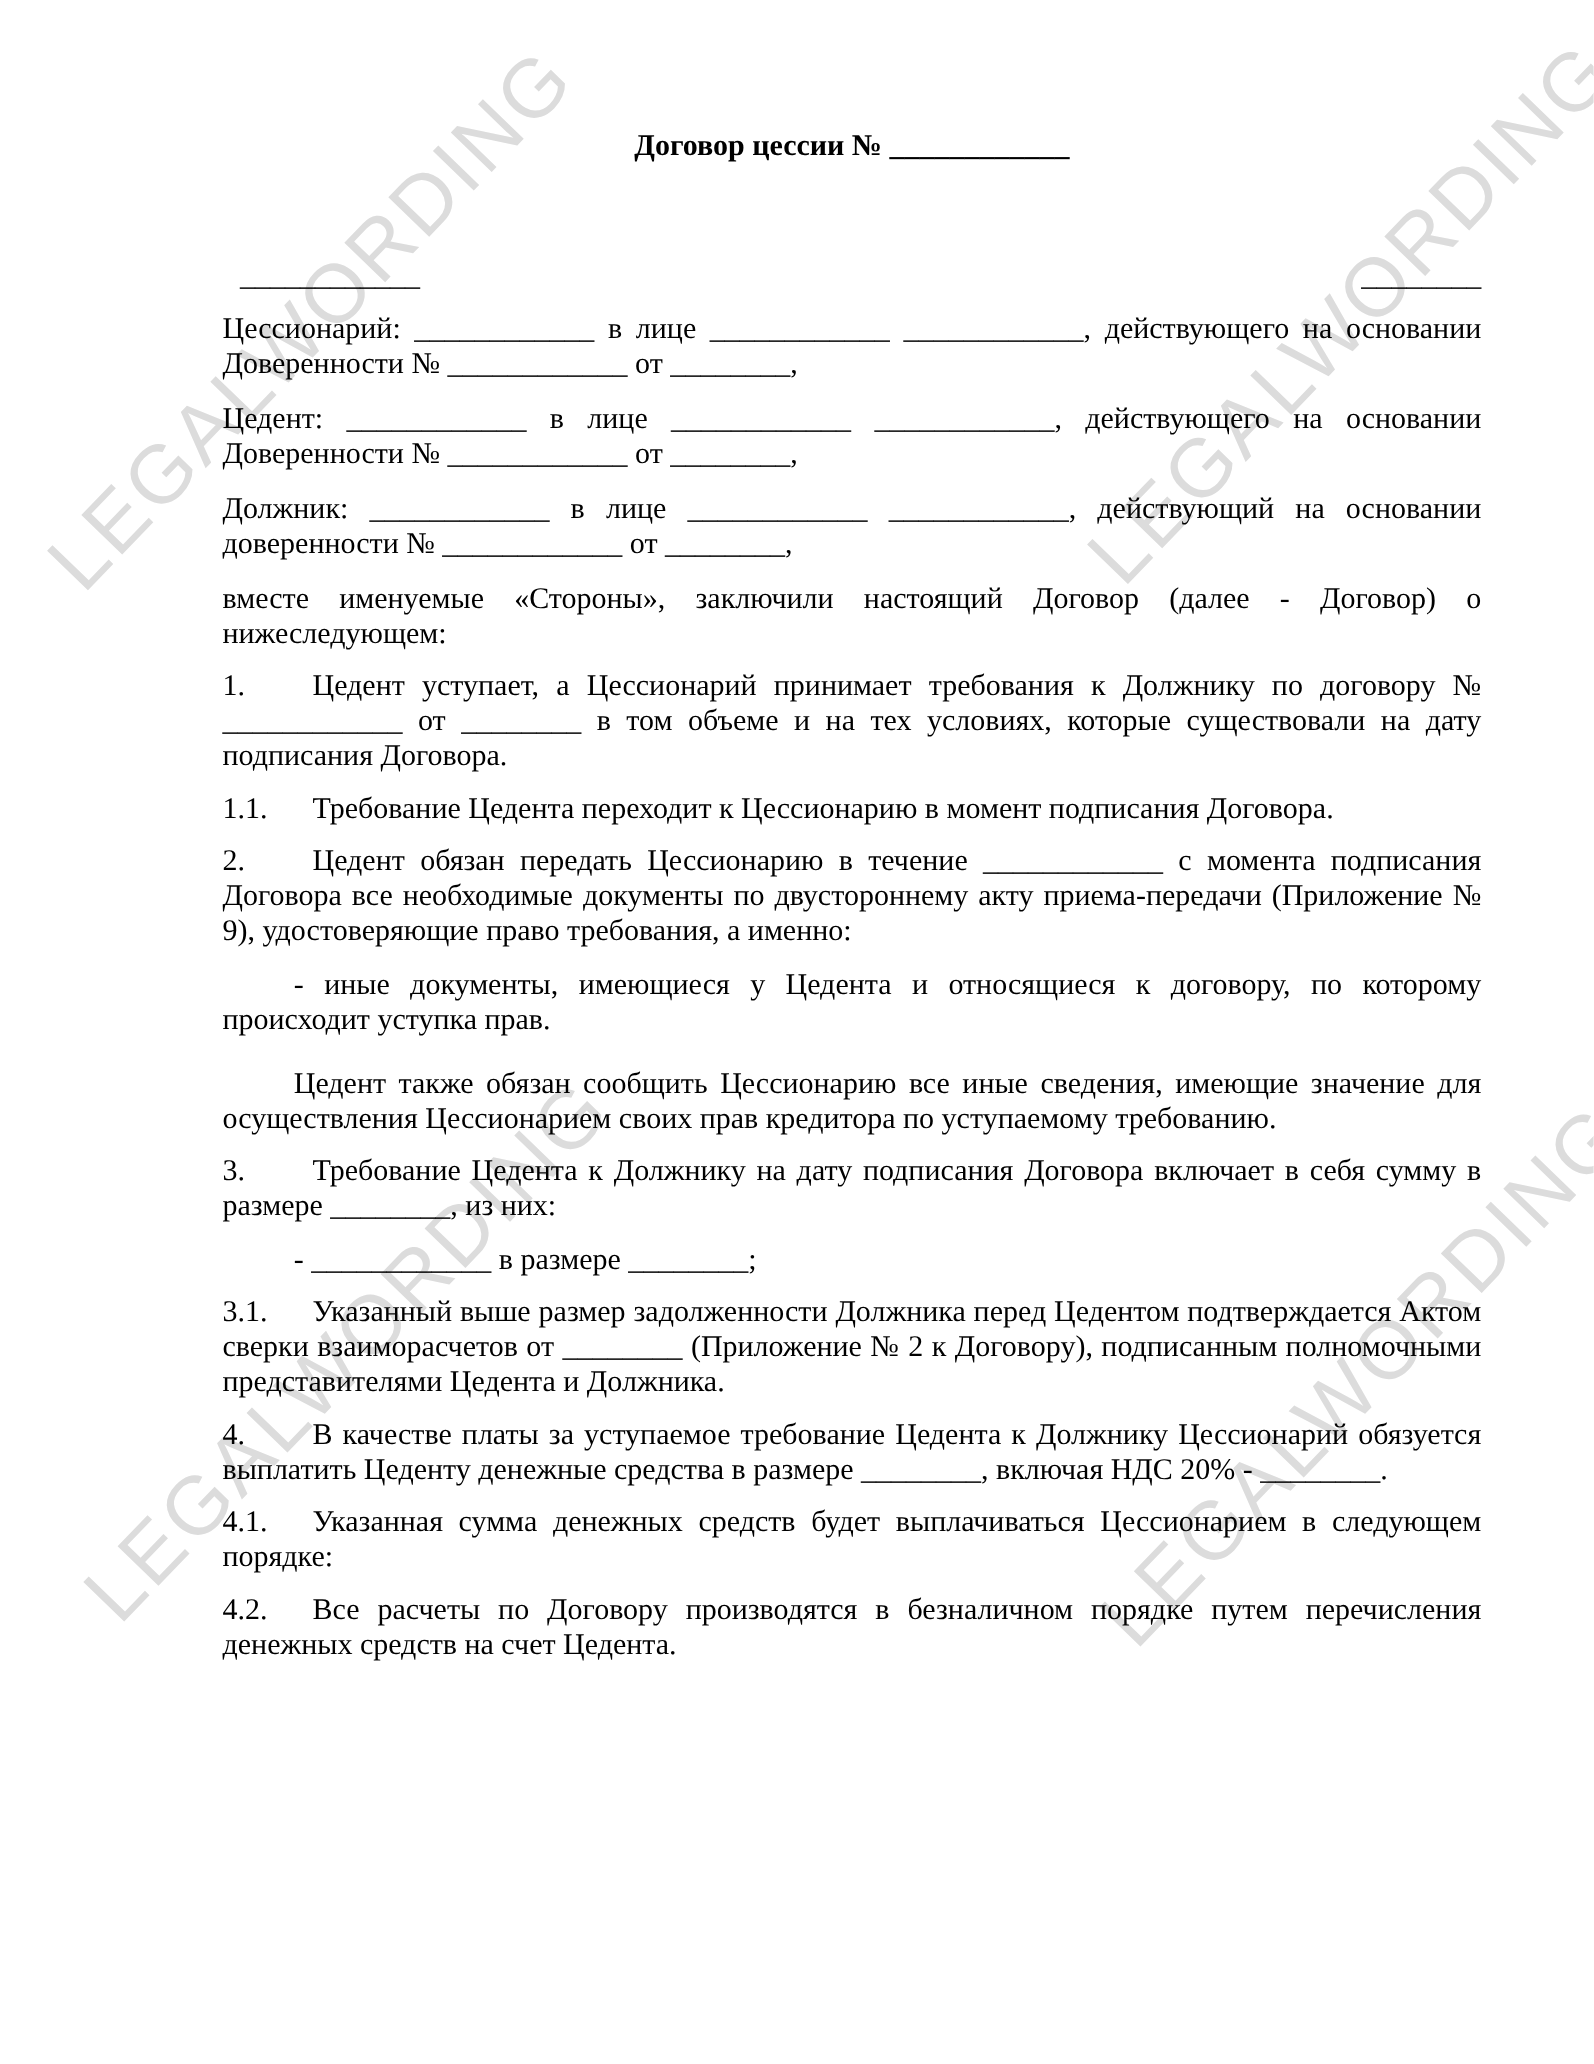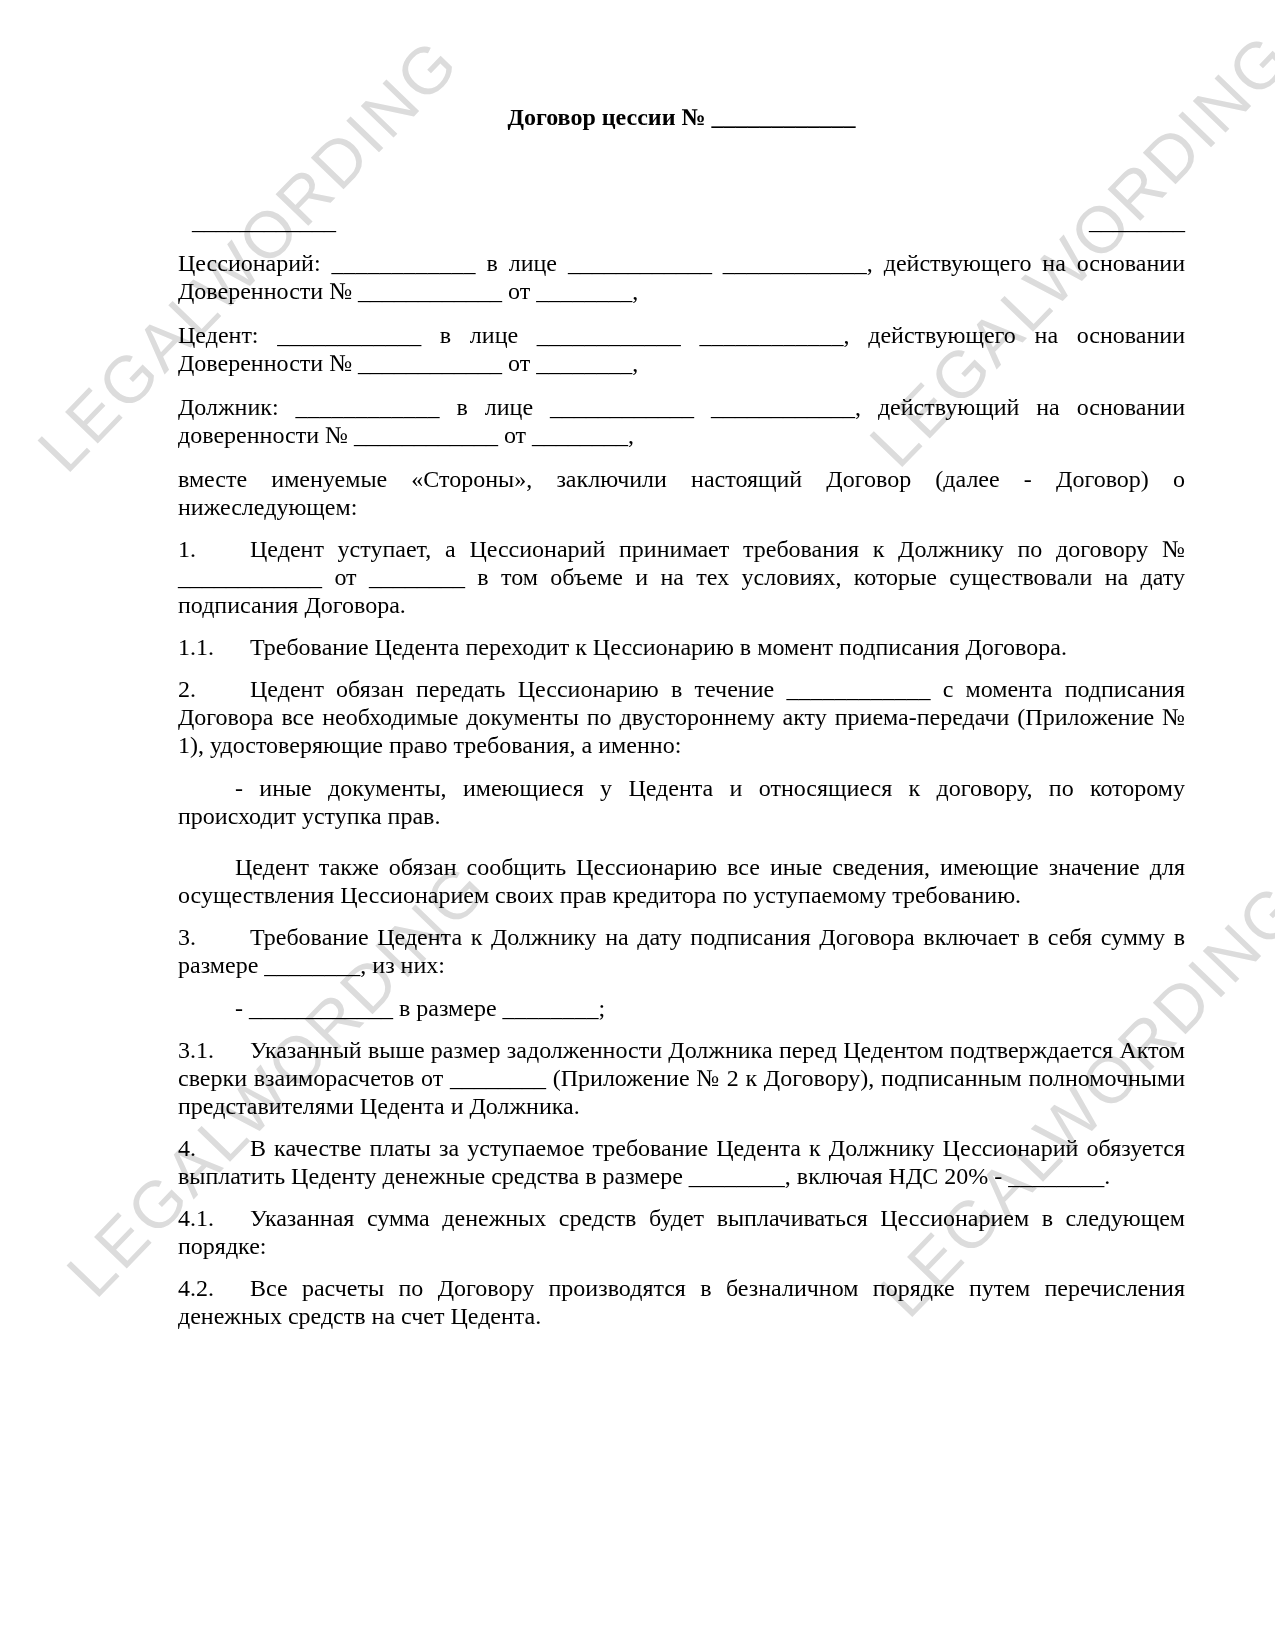--- a/index.html
+++ b/index.html
@@ -107,7 +107,7 @@
 
     <p><span class="num">1.1.</span><span>Требование Цедента переходит к Цессионарию в момент подписания Договора.</span></p>
 
-    <p><span class="num">2.</span><span>Цедент обязан передать Цессионарию в течение ____________ с момента подписания Договора все необходимые документы по двустороннему акту приема-передачи (Приложение № 1), удостоверяющие право требования, а именно:</span></p>
+    <p><span class="num">2.</span><span>Цедент обязан передать Цессионарию в течение ____________ с момента подписания Договора все необходимые документы по двустороннему акту приема-передачи (Приложение № 9), удостоверяющие право требования, а именно:</span></p>
 
 
     <p class="indent sp">- иные документы, имеющиеся у Цедента и относящиеся к договору, по которому происходит уступка прав.</p>

